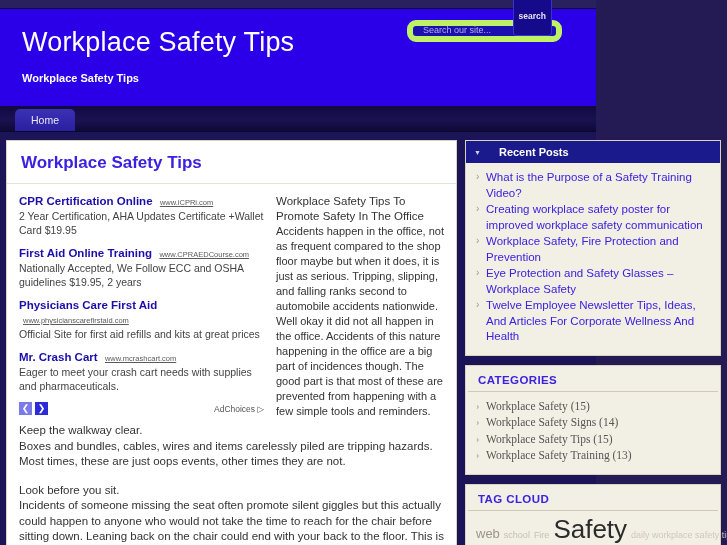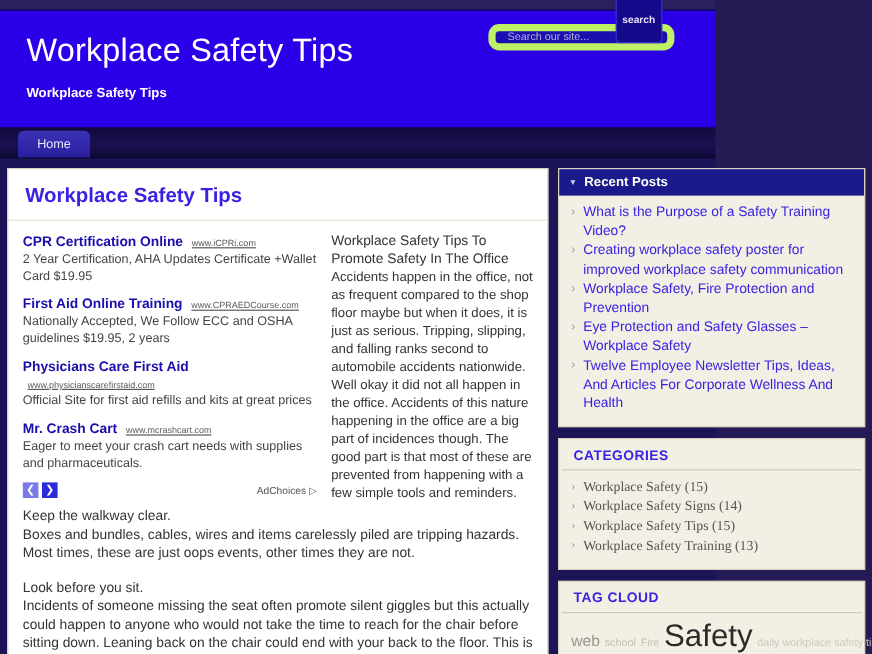--- a/index.html
+++ b/index.html
@@ -110,7 +110,7 @@
   .widget { background:#f2efe4; border:1px solid #d8d2bf; margin-bottom:9px; }
   .widget-bar {
     background:#1a1a8c; color:#ffffff; font-size:11px; font-weight:bold;
-    padding:5px 8px; display:flex; align-items:center; gap:6px;
+    padding:5px 8px; display:flex; align-items:center; gap:18px;
   }
   .caret { font-size:7px; color:#cfcfe8; }
   .widget-body { padding:7px 10px 9px 10px; }

